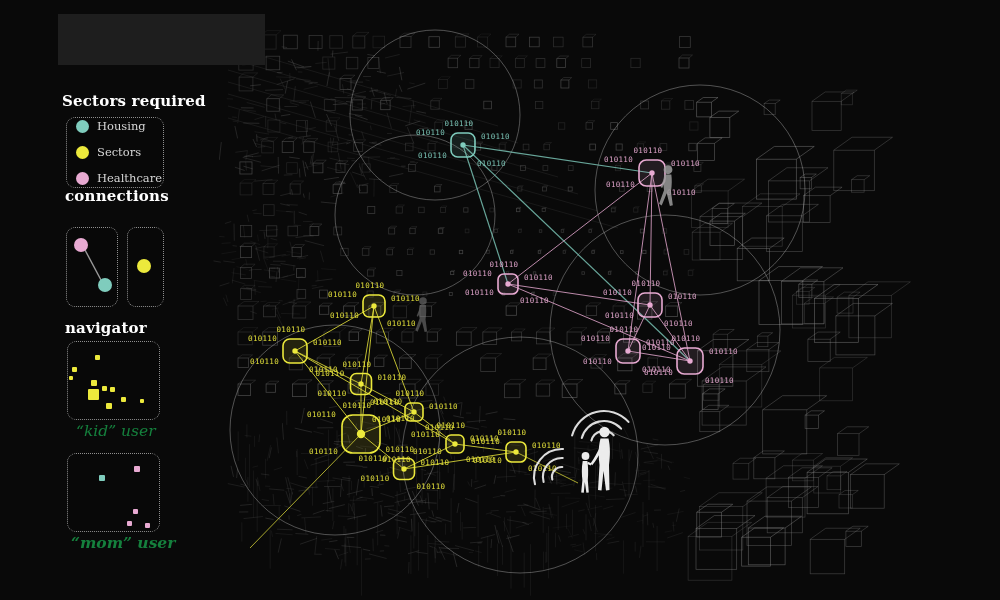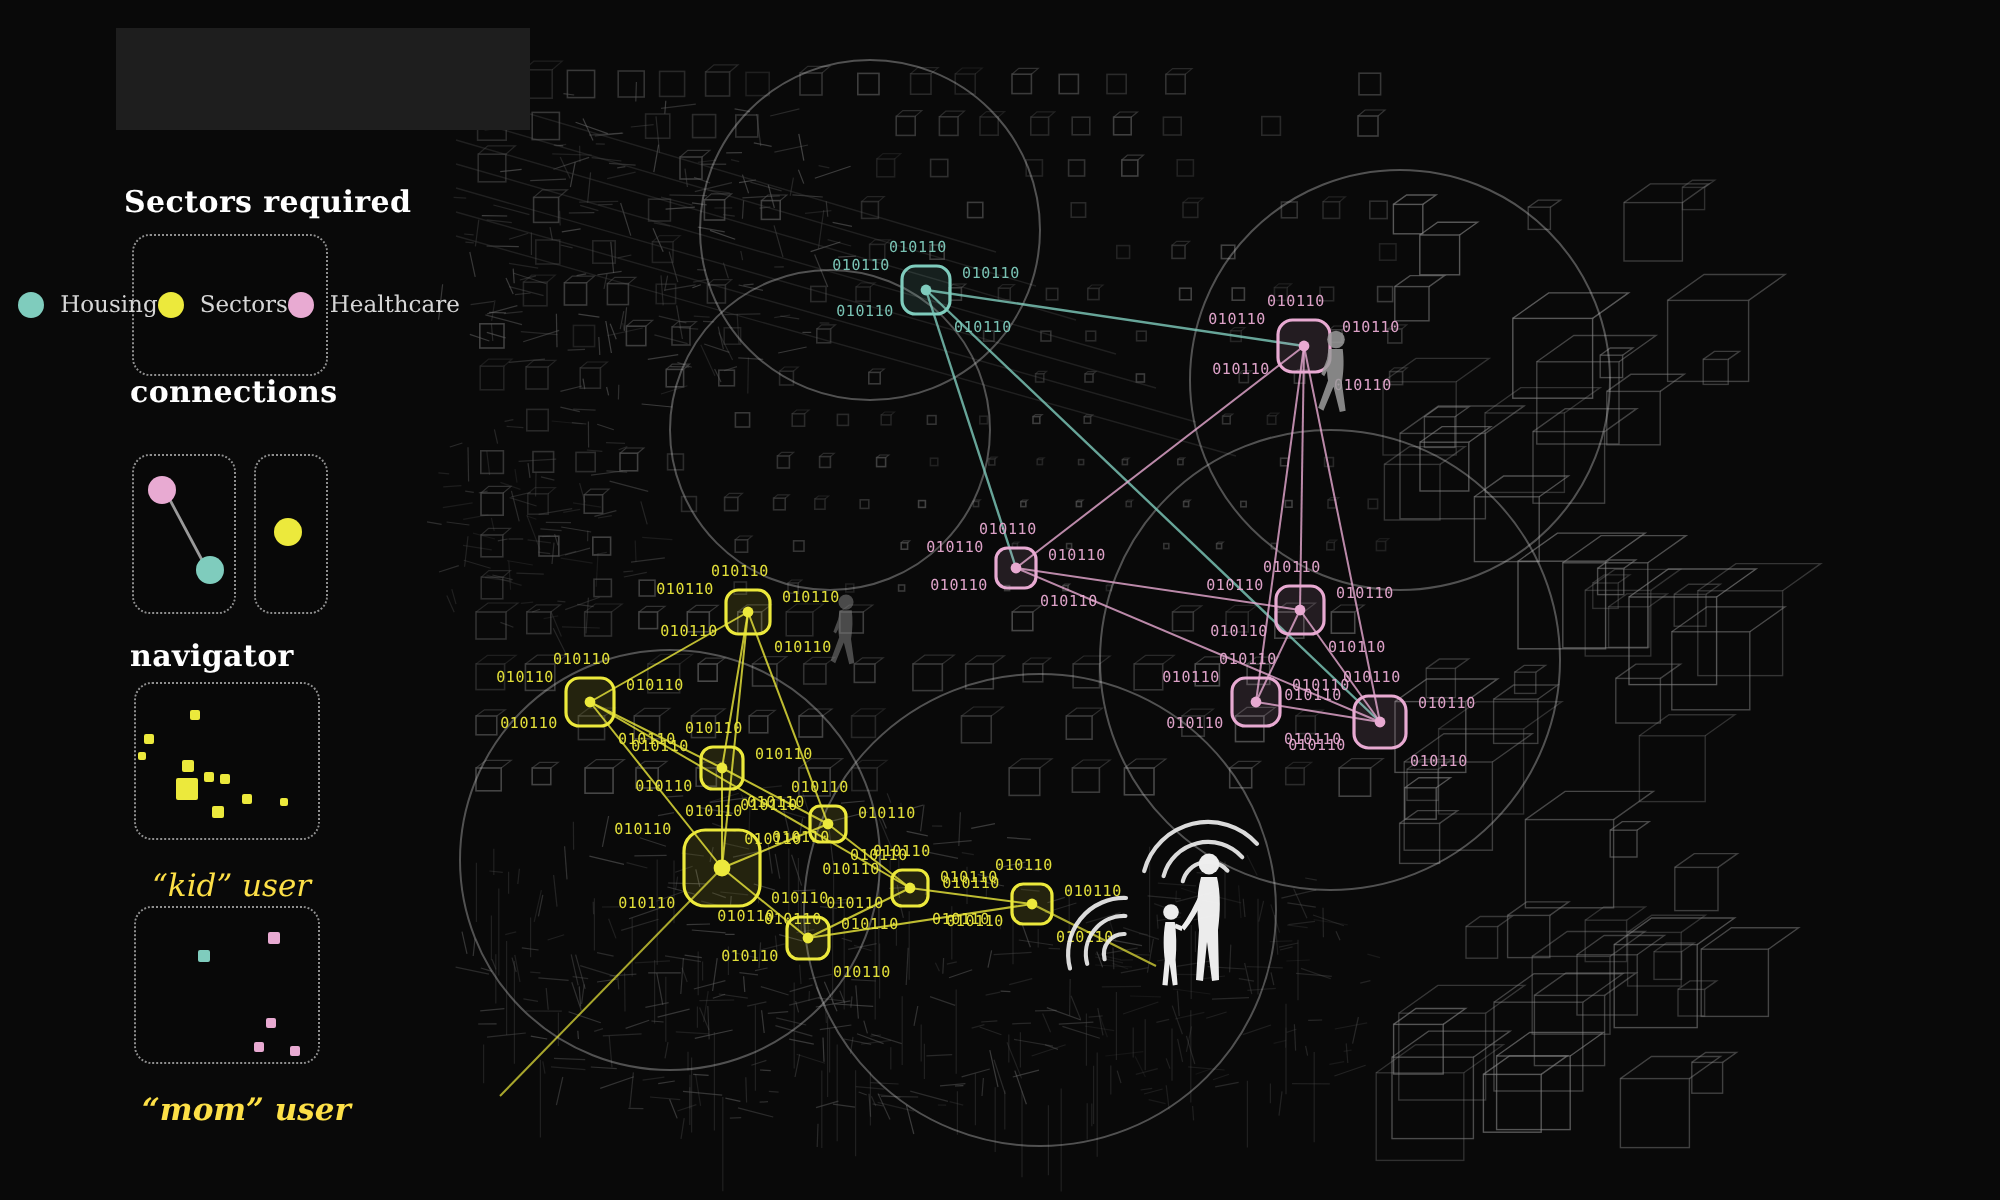--- a/index.html
+++ b/index.html
@@ -16,7 +16,7 @@
   #h-conn{left:65px;top:187px;}
   #h-nav{left:65px;top:319px;text-align:right;}
   .dotted{position:absolute;border:1px dotted #8f8f8f;border-radius:9px;background:rgba(8,8,8,.35);box-sizing:border-box;}
-  #sector-legend{left:66px;top:117px;width:98px;height:71px;display:flex;flex-direction:row;justify-content:center;padding:2px 0 2px 9px;}
+  #sector-legend{left:66px;top:117px;width:98px;height:71px;display:flex;flex-direction:column;justify-content:space-between;padding:2px 0 2px 9px;}
   .leg-row{display:flex;align-items:center;gap:8px;}
   .dot{width:13px;height:13px;border-radius:50%;flex:0 0 auto;}
   .lab{font-size:11.5px;color:#d6d6d6;line-height:1;}

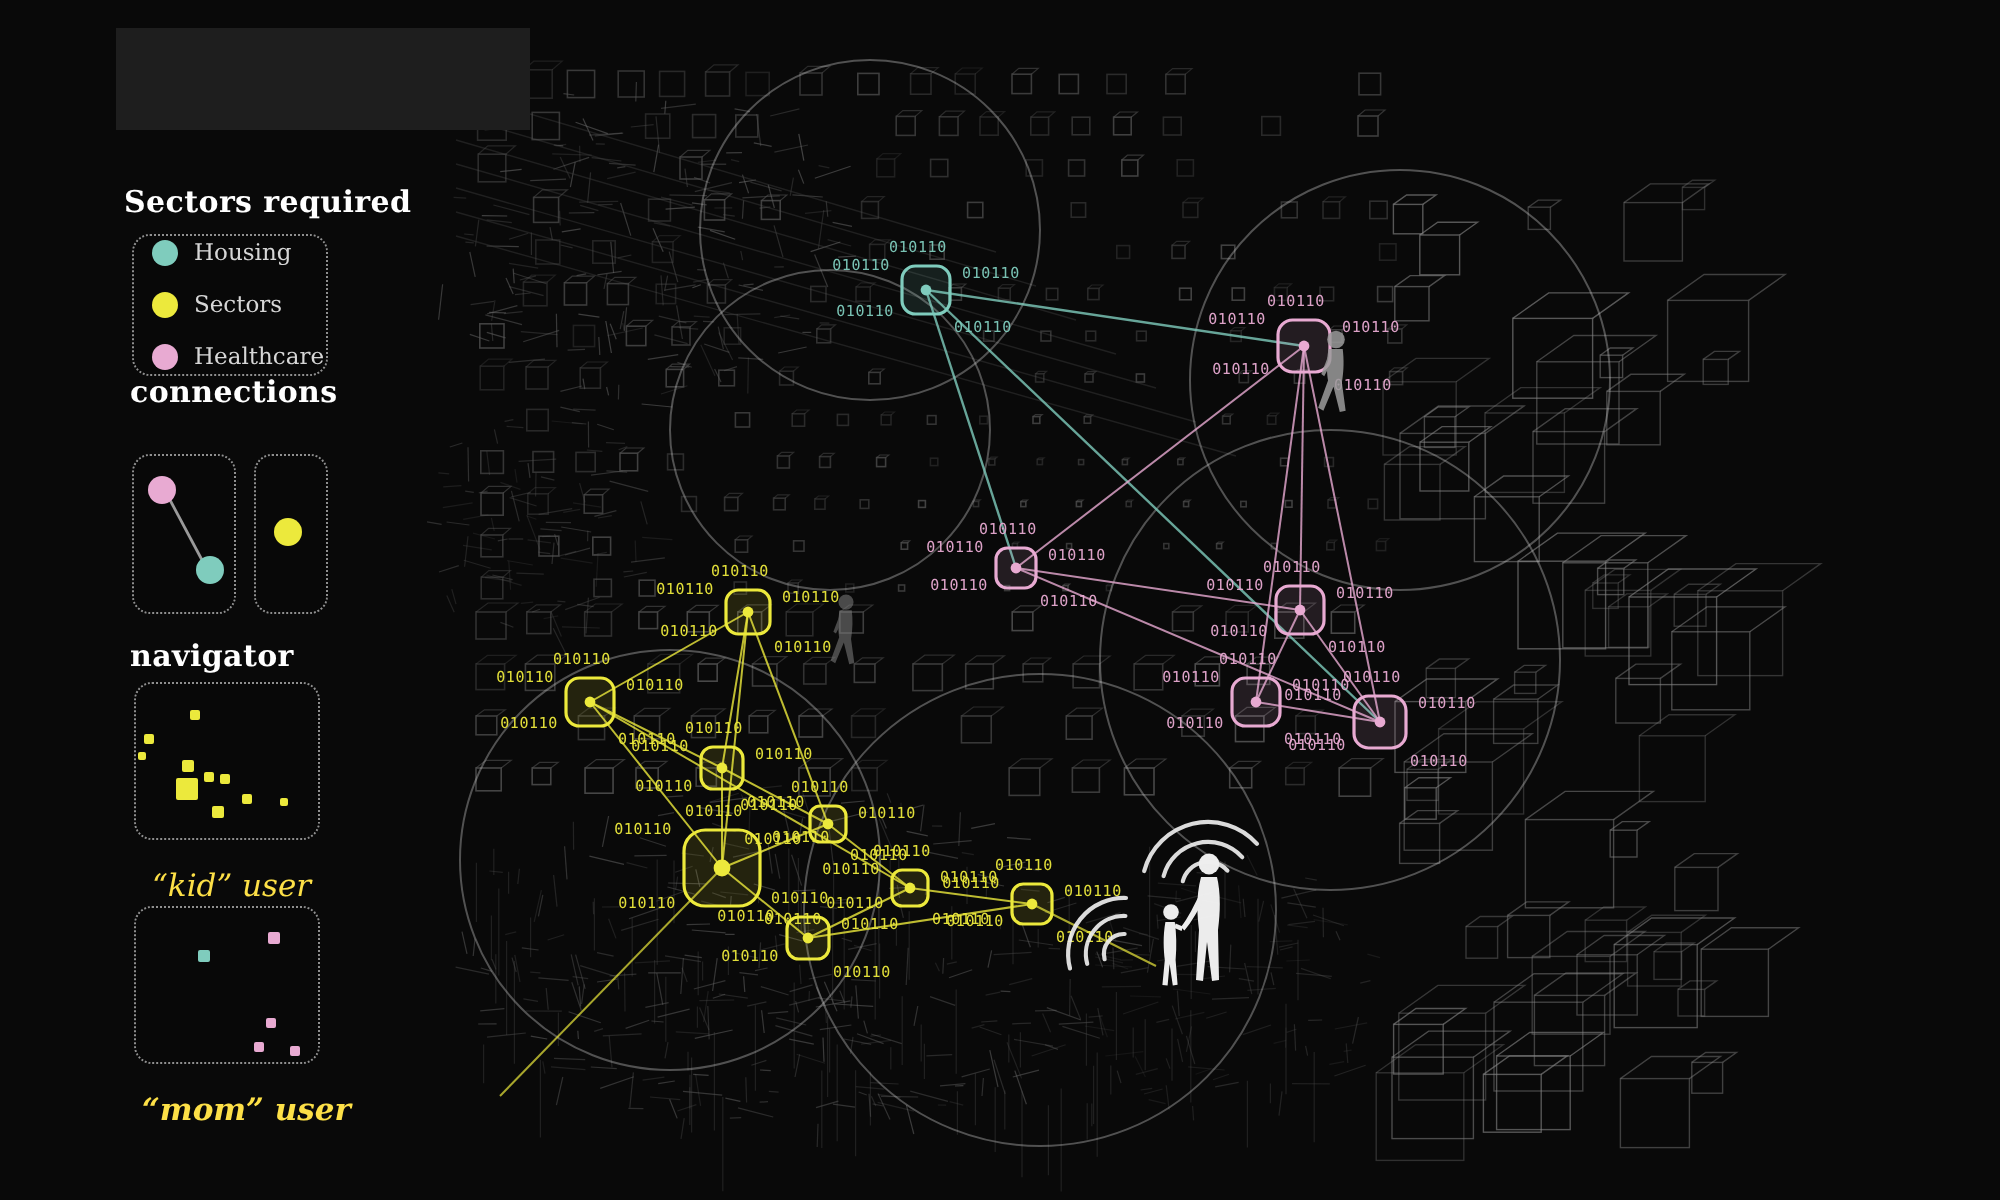--- a/index.html
+++ b/index.html
@@ -25,7 +25,7 @@
   #kid-box{left:67px;top:341px;width:93px;height:79px;}
   #mom-box{left:67px;top:453px;width:93px;height:79px;}
   .mini{position:absolute;border-radius:1px;}
-  .userlabel{position:absolute;font-style:italic;font-size:15.5px;color:#fde047;margin-top:12px;}
+  .userlabel{position:absolute;font-style:italic;font-size:15.5px;color:#15803d;}
   #kid-label{left:76px;top:422px;}
   #mom-label{left:71px;top:533px;font-weight:bold;}
 </style>

